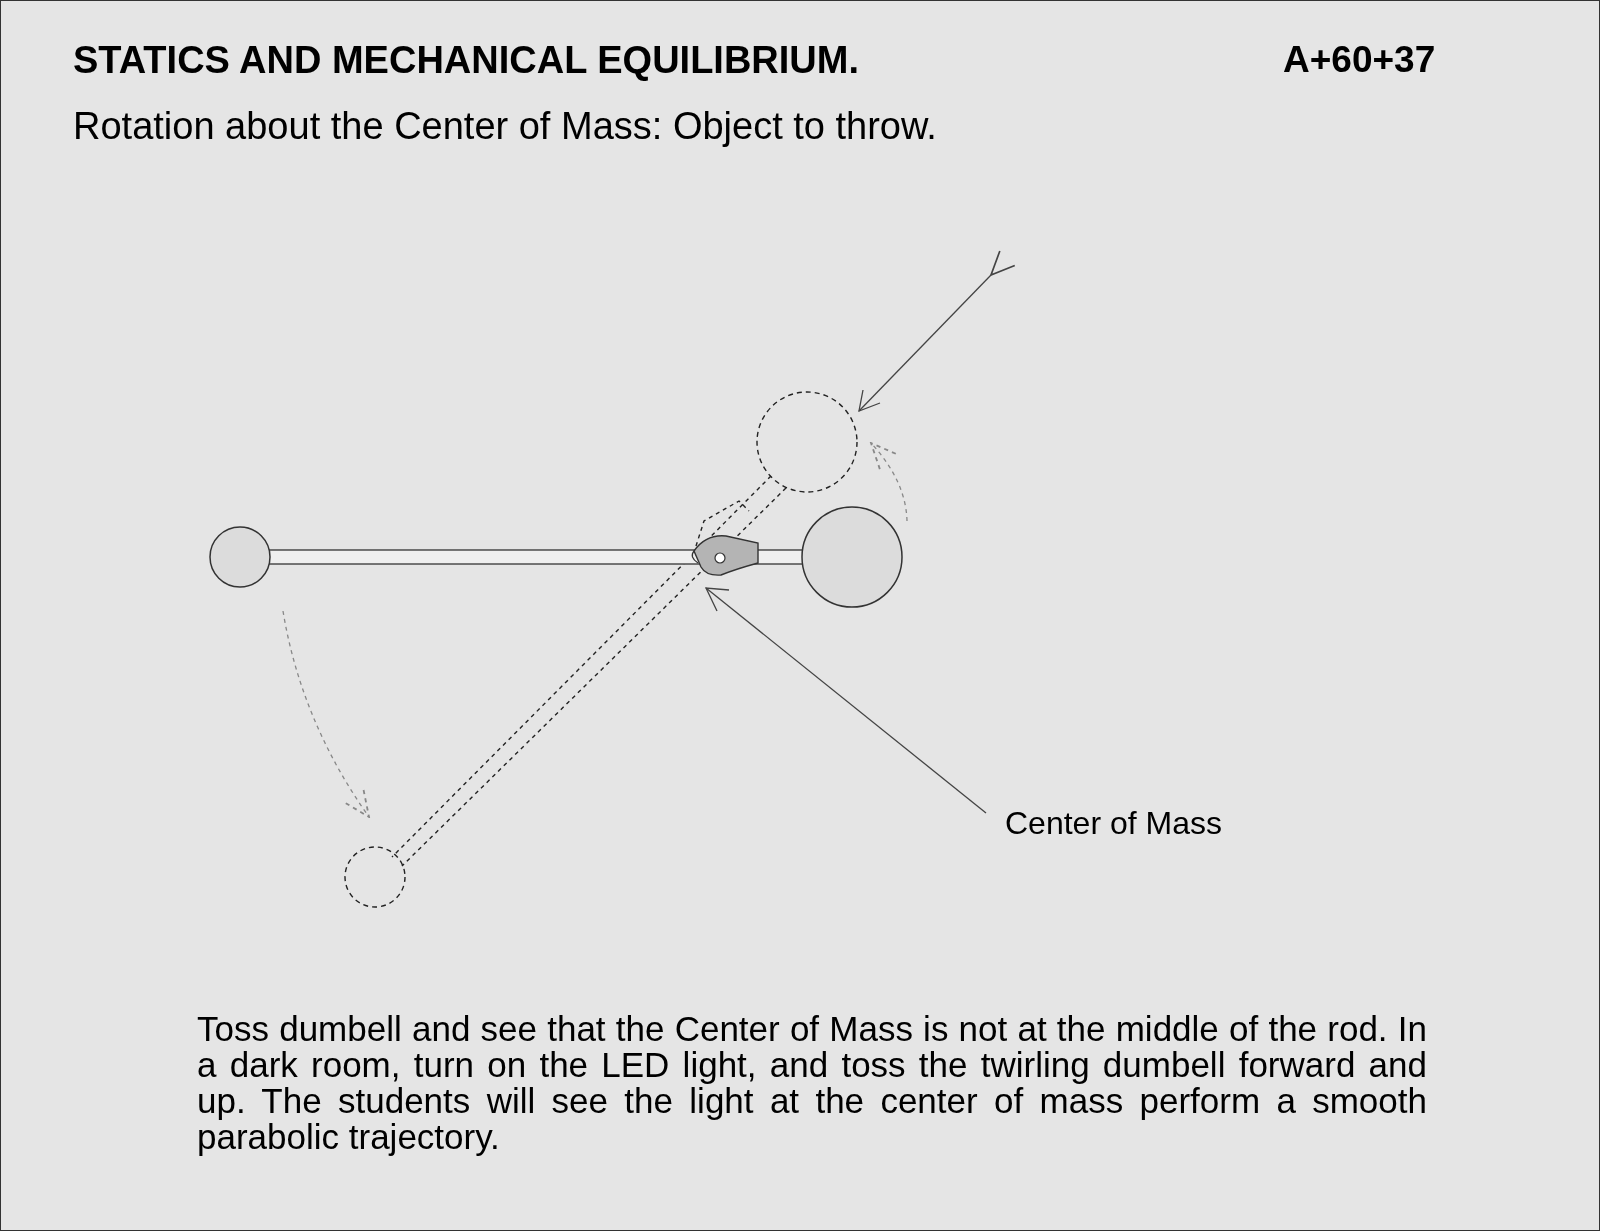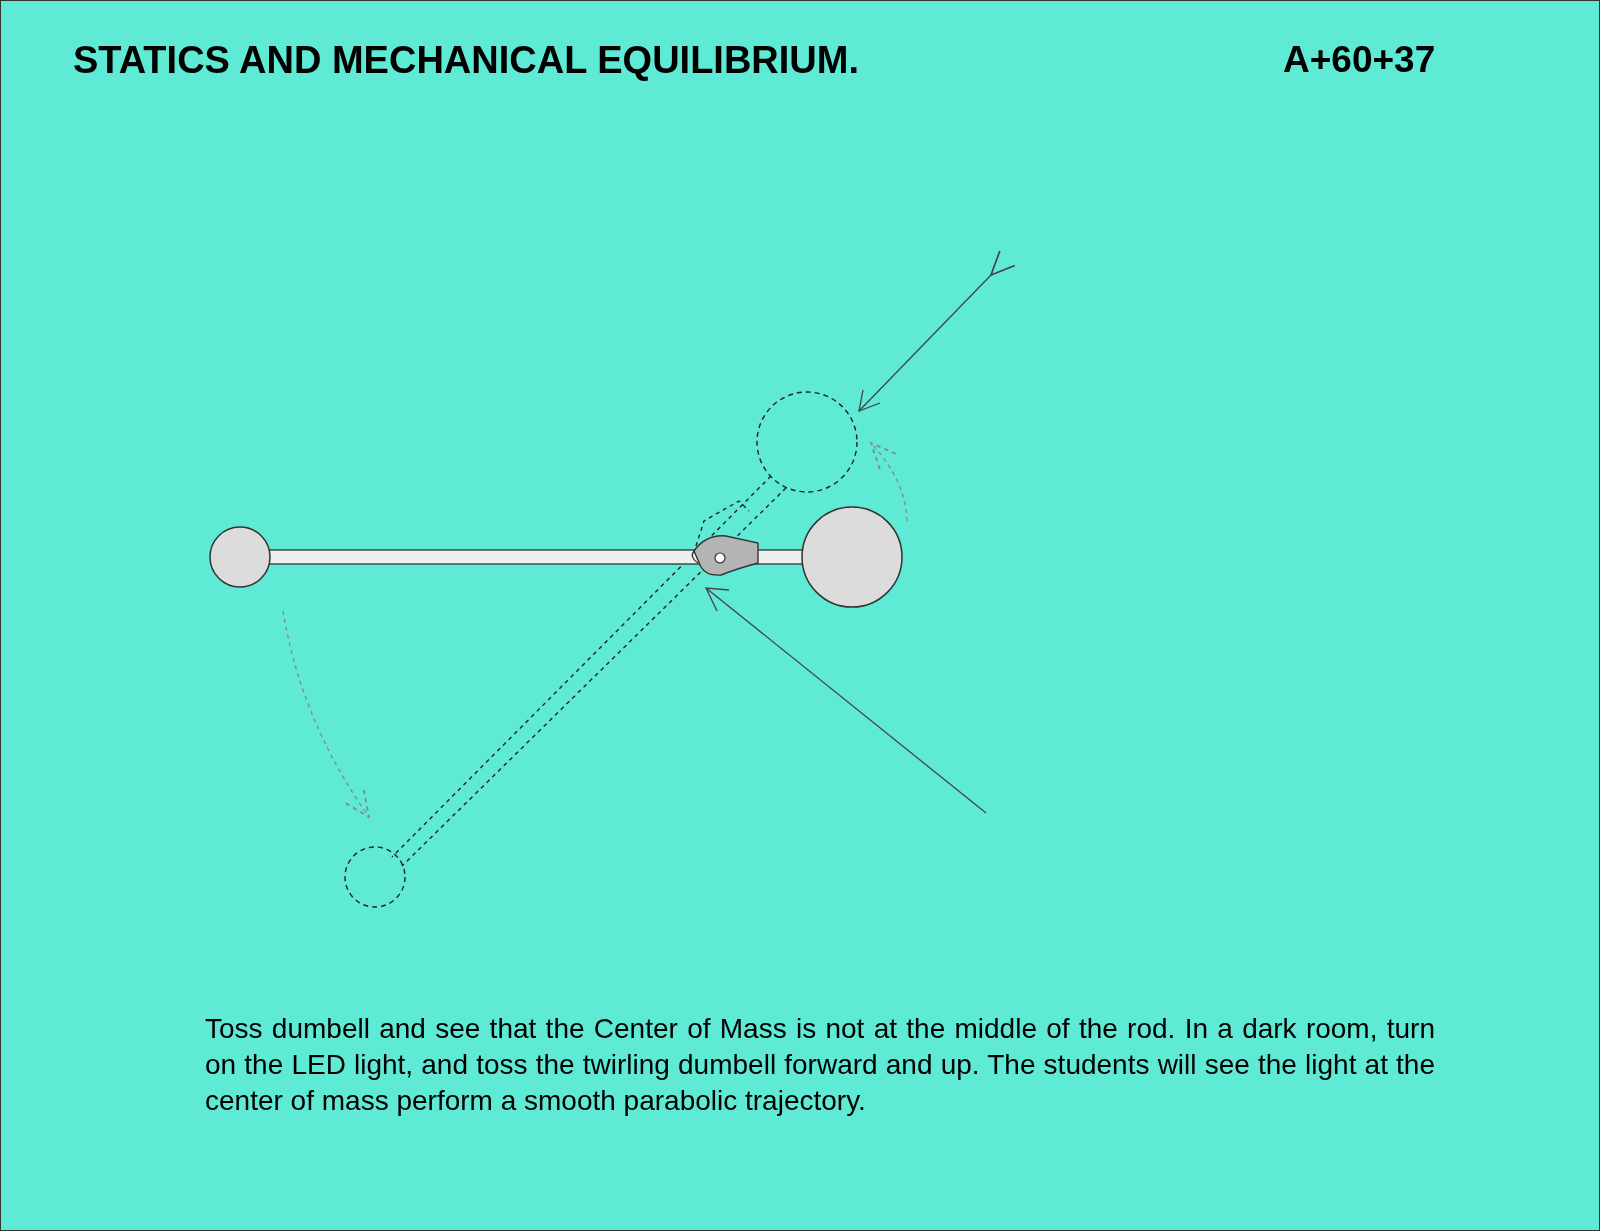--- a/index.html
+++ b/index.html
@@ -8,7 +8,7 @@
       position: relative;
       width: 1598px; height: 1229px;
       border: 1px solid #333333;
-      background: #5eead4;
+      background: #e5e5e5;
       font-family: "Liberation Sans", sans-serif;
       color: #000000;
     }

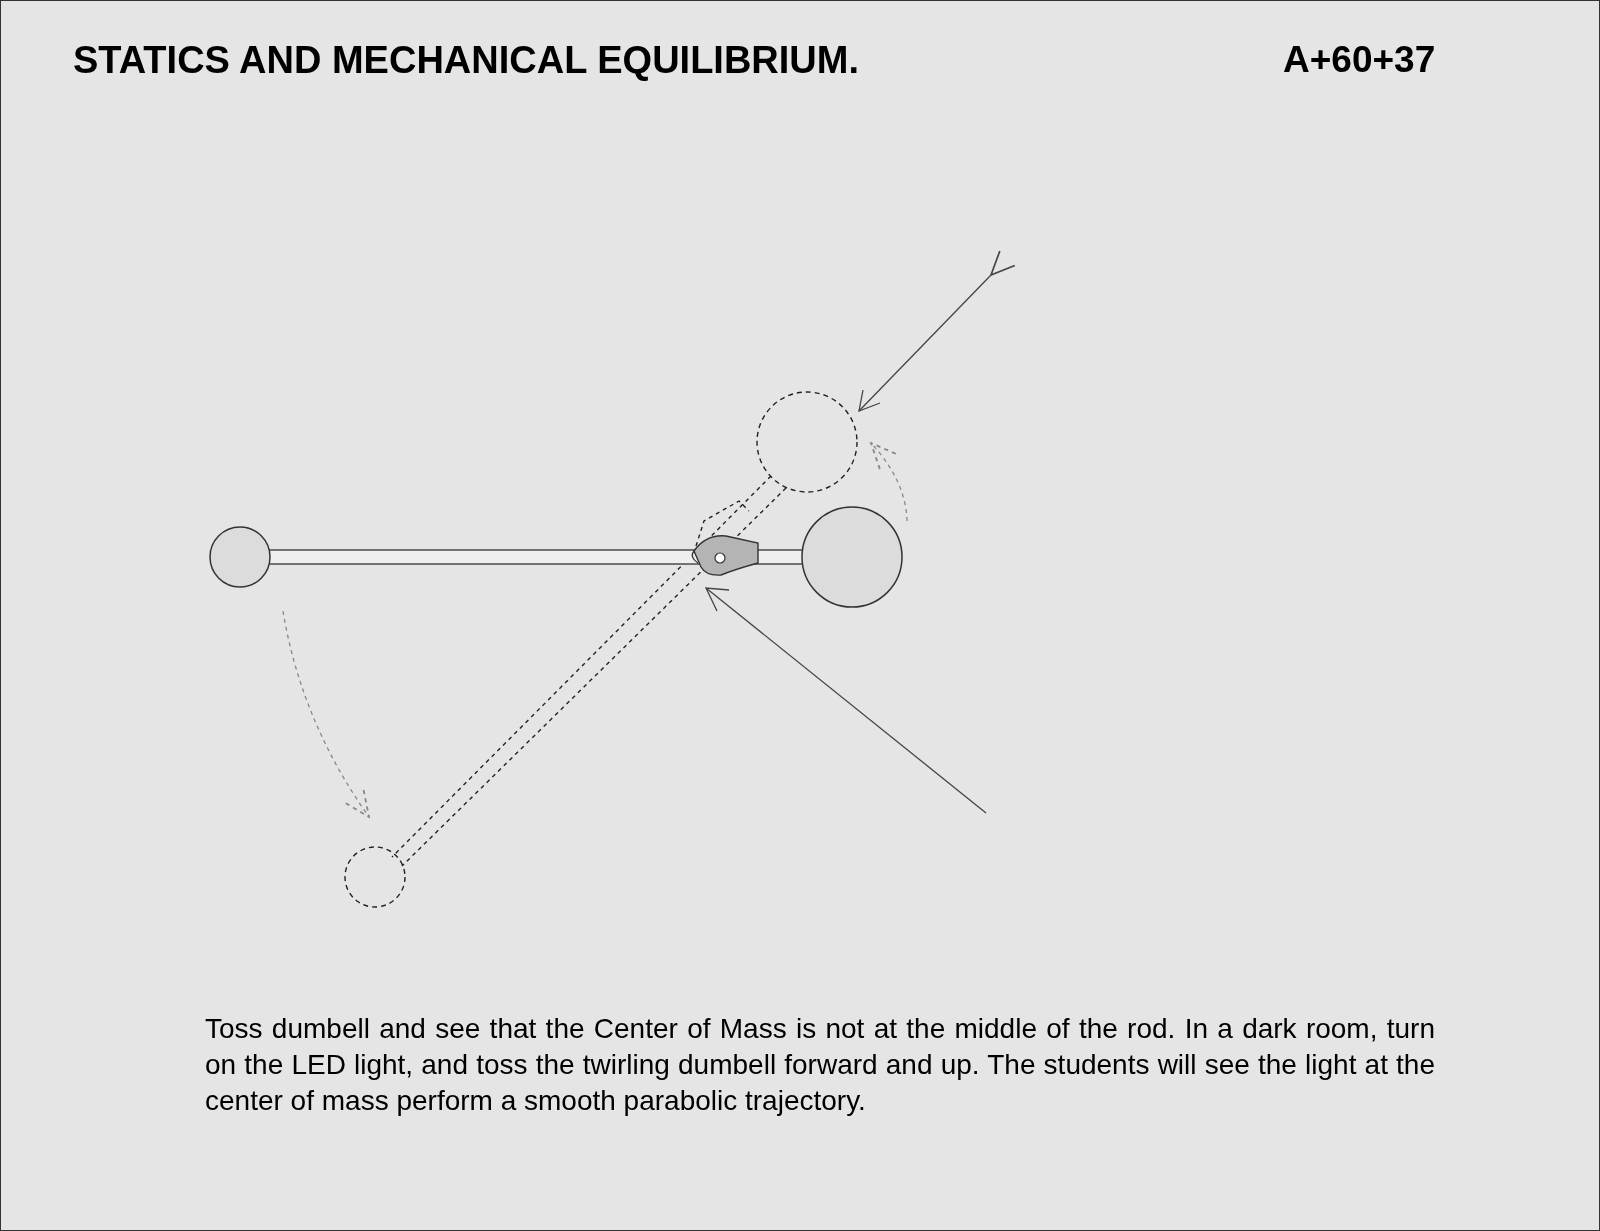--- a/index.html
+++ b/index.html
@@ -46,6 +46,7 @@
 
   <div class="title">STATICS AND MECHANICAL EQUILIBRIUM.</div>
   <div class="code">A+60+37</div>
+  <div class="subtitle">Rotation about the Center of Mass:  Object to throw.</div>
 
   <svg class="diagram" width="1600" height="1231" viewBox="0 0 1600 1231">
     <defs>

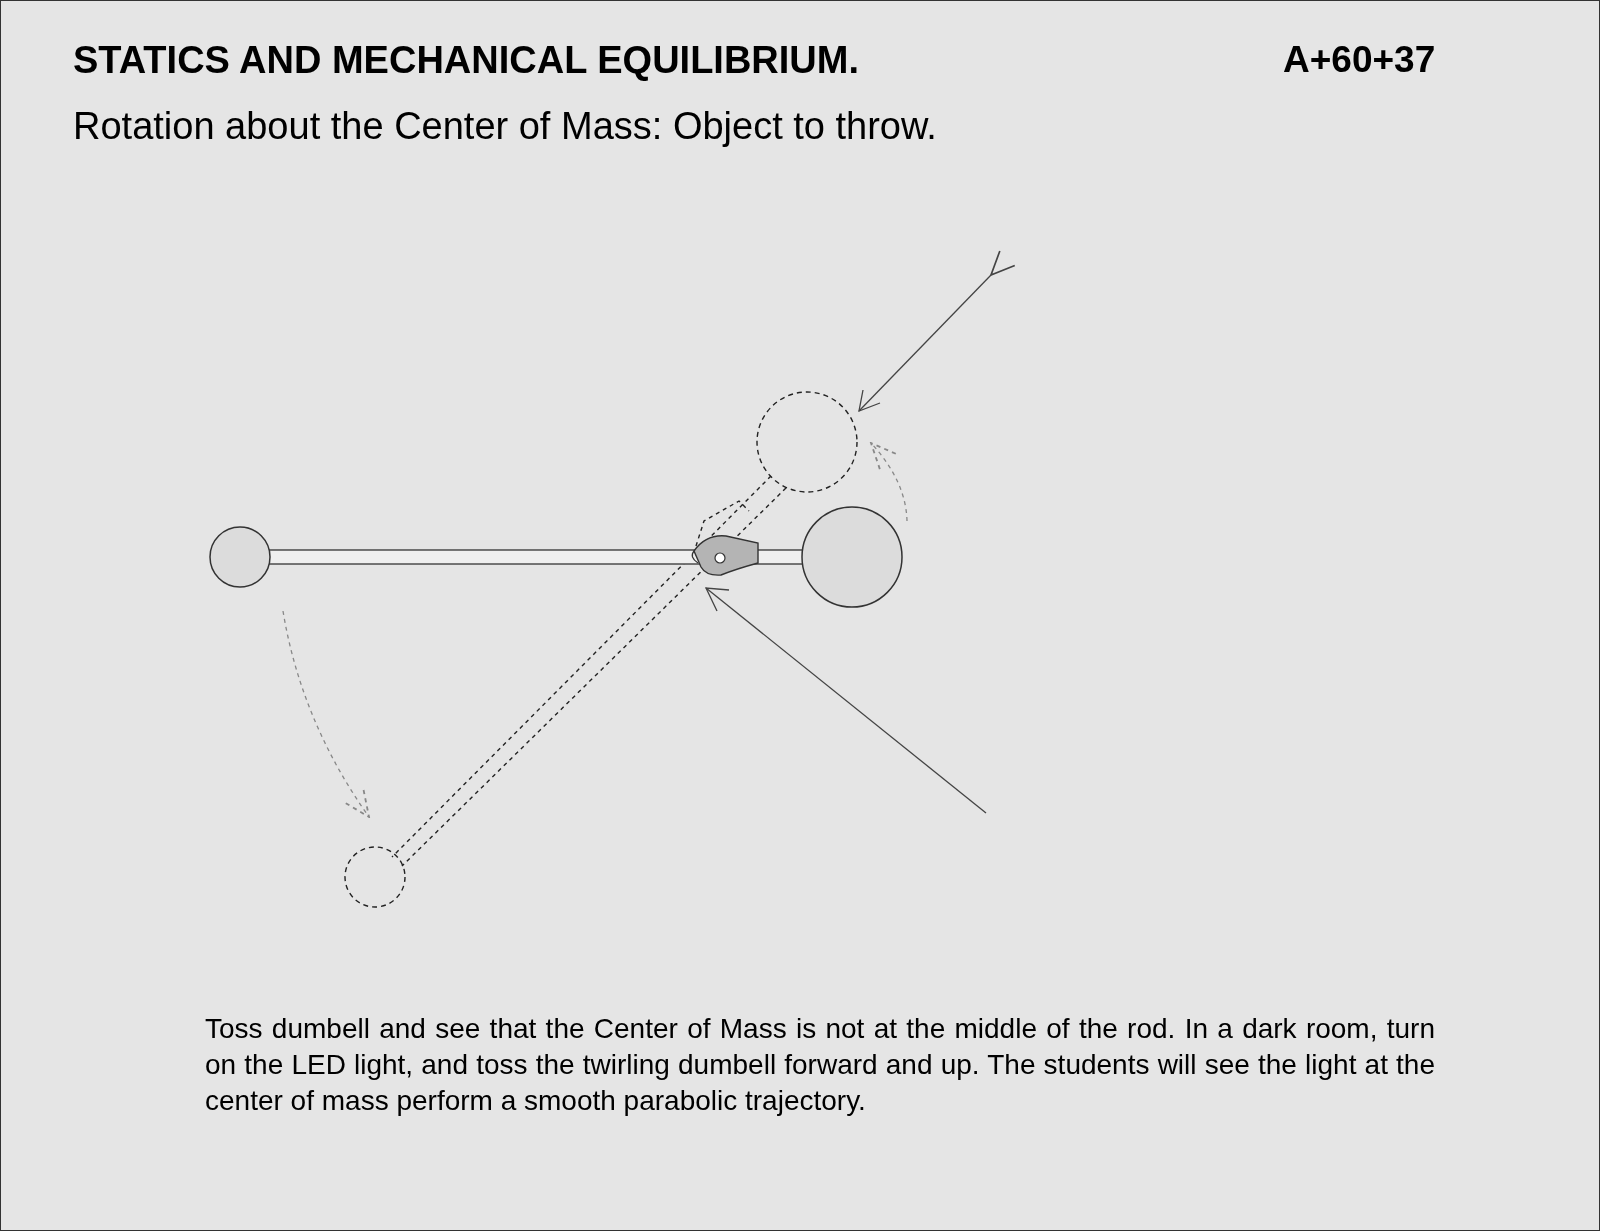--- a/index.html
+++ b/index.html
@@ -89,6 +89,7 @@
   </svg>
 
 
+  <div class="label label-com">Center of Mass</div>
 
   <div class="description">Toss dumbell and see that the Center of Mass is not at the middle of the rod. In a dark room, turn on the LED light, and toss the twirling dumbell forward and up. The students will see the light at the center of mass perform a smooth parabolic trajectory.</div>
 

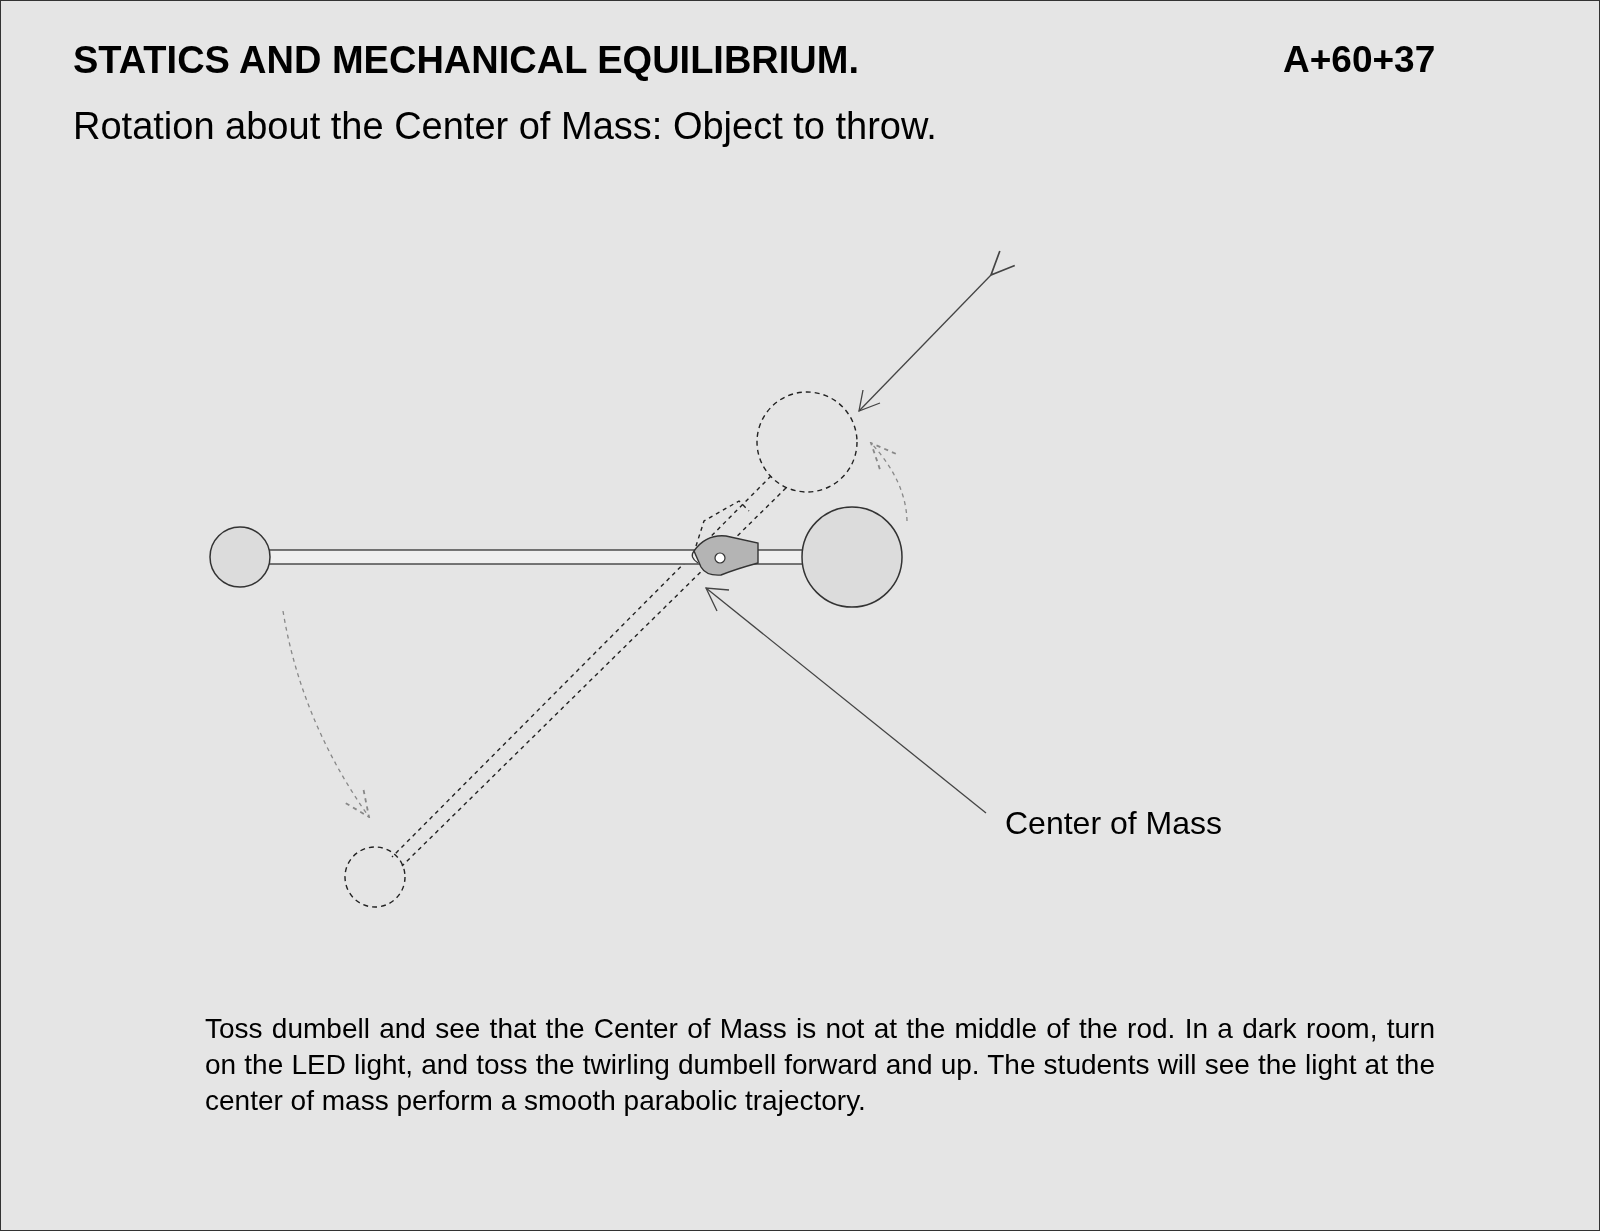--- a/index.html
+++ b/index.html
@@ -33,8 +33,8 @@
     .label-heavy div { display: block; }
     .label-com { left: 1004px; top: 804px; }
     .description {
-      position: absolute; left: 204px; top: 1010px; width: 1230px;
-      font-size: 28px; line-height: 36px; text-align: justify;
+      position: absolute; left: 196px; top: 1010px; width: 1230px;
+      font-size: 35px; line-height: 36px; text-align: justify;
       text-align-last: left;
     }
     svg.diagram { position: absolute; left: 0; top: 0; }

